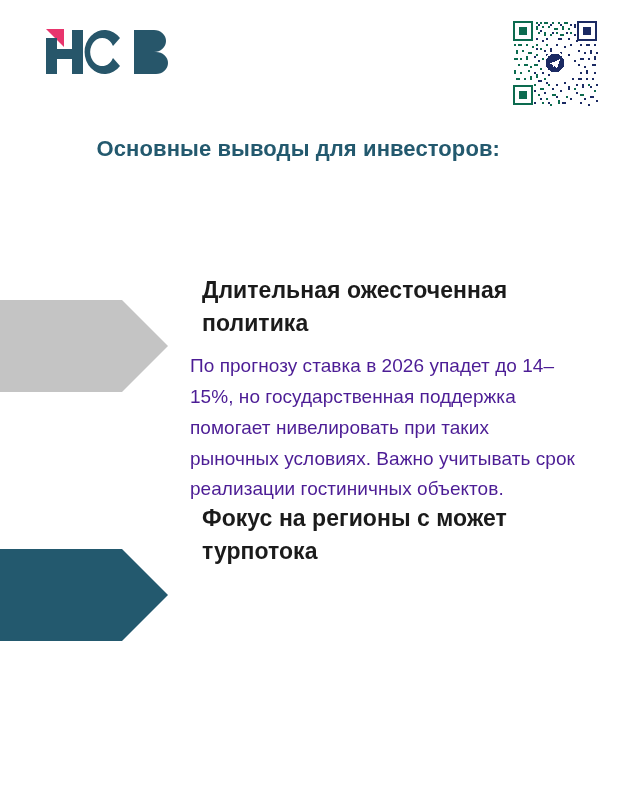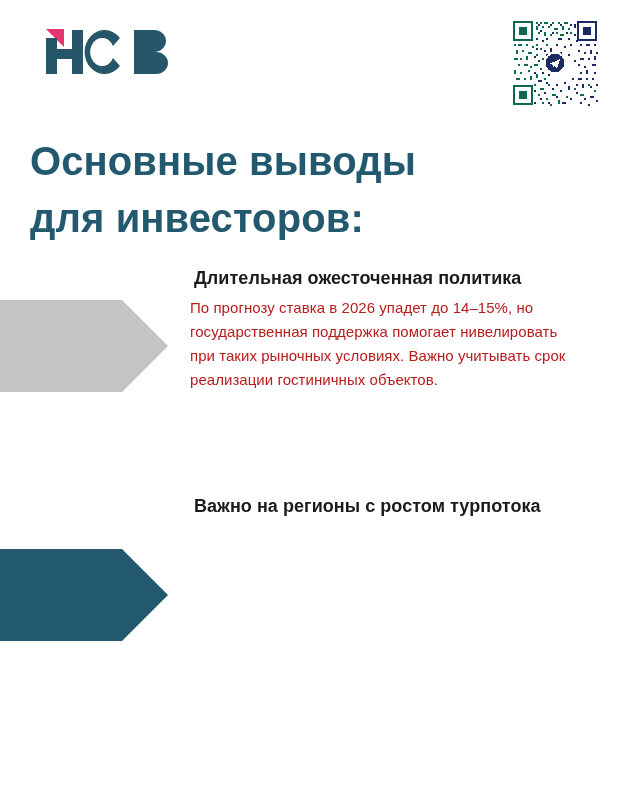--- a/index.html
+++ b/index.html
@@ -51,11 +51,12 @@
     top: 133px;
     width: 470px;
     color: #23596e;
-    font-size: 40px;
+    font-size: 22px;
     line-height: 1.42;
     font-weight: 700;
     letter-spacing: 0.1px;
     margin: 0;
+    text-align: right;
   }
 
   

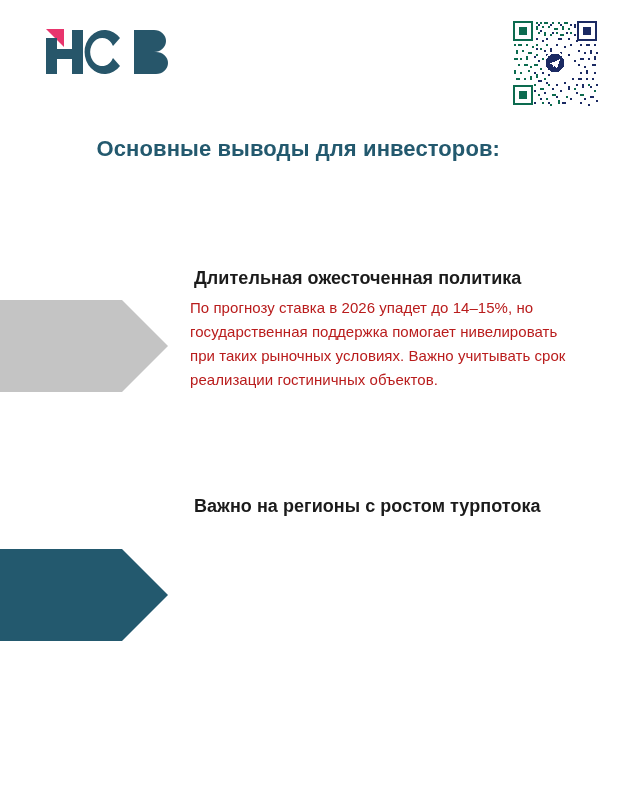--- a/index.html
+++ b/index.html
@@ -86,8 +86,8 @@
   }
 
   .block-title {
-    margin: 4px;
-    font-size: 18px;
+    margin: 12px;
+    font-size: 23px;
     line-height: 1.42;
     font-weight: 700;
     color: #1b1b1b;

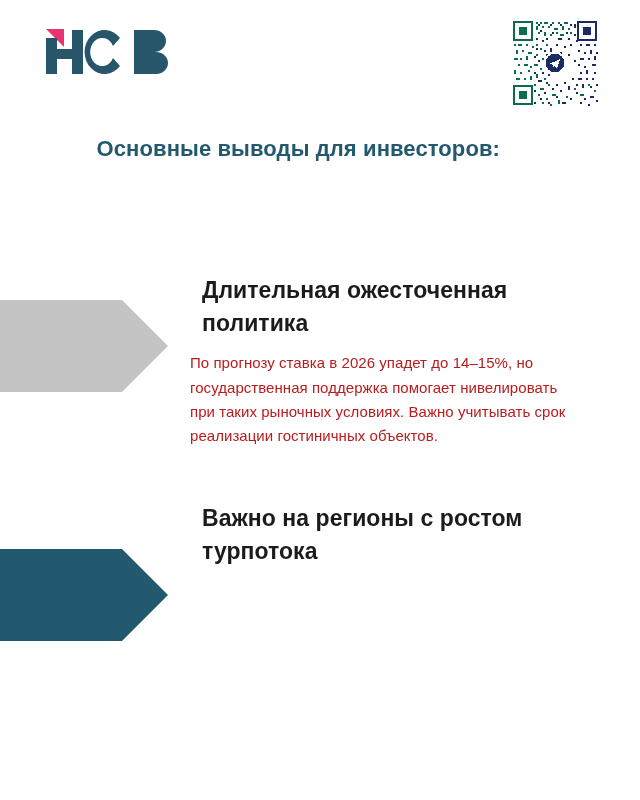--- a/index.html
+++ b/index.html
@@ -96,10 +96,10 @@
 
   .block-body {
     margin: 0;
-    font-size: 15px;
+    font-size: 19px;
     line-height: 1.62;
     font-weight: 400;
-    color: #b91c1c;
+    color: #4c1d95;
     letter-spacing: 0.05px;
   }
 </style>

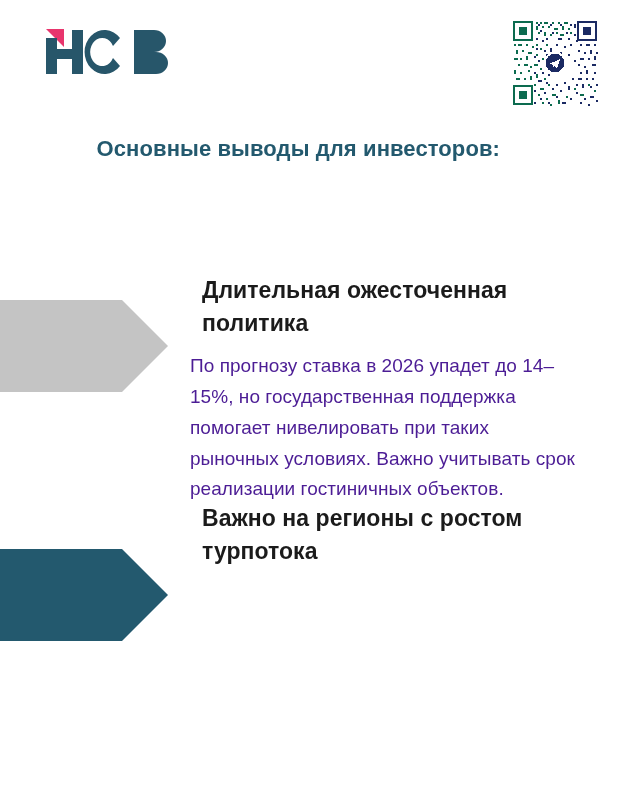--- a/index.html
+++ b/index.html
@@ -316,7 +316,7 @@
     </svg>
   </div>
   <div class="block-text">
-    <p class="block-title">Важно на регионы с ростом турпотока</p>
+    <p class="block-title">Фокус на регионы с может турпотока</p>
   </div>
 </div>
 

